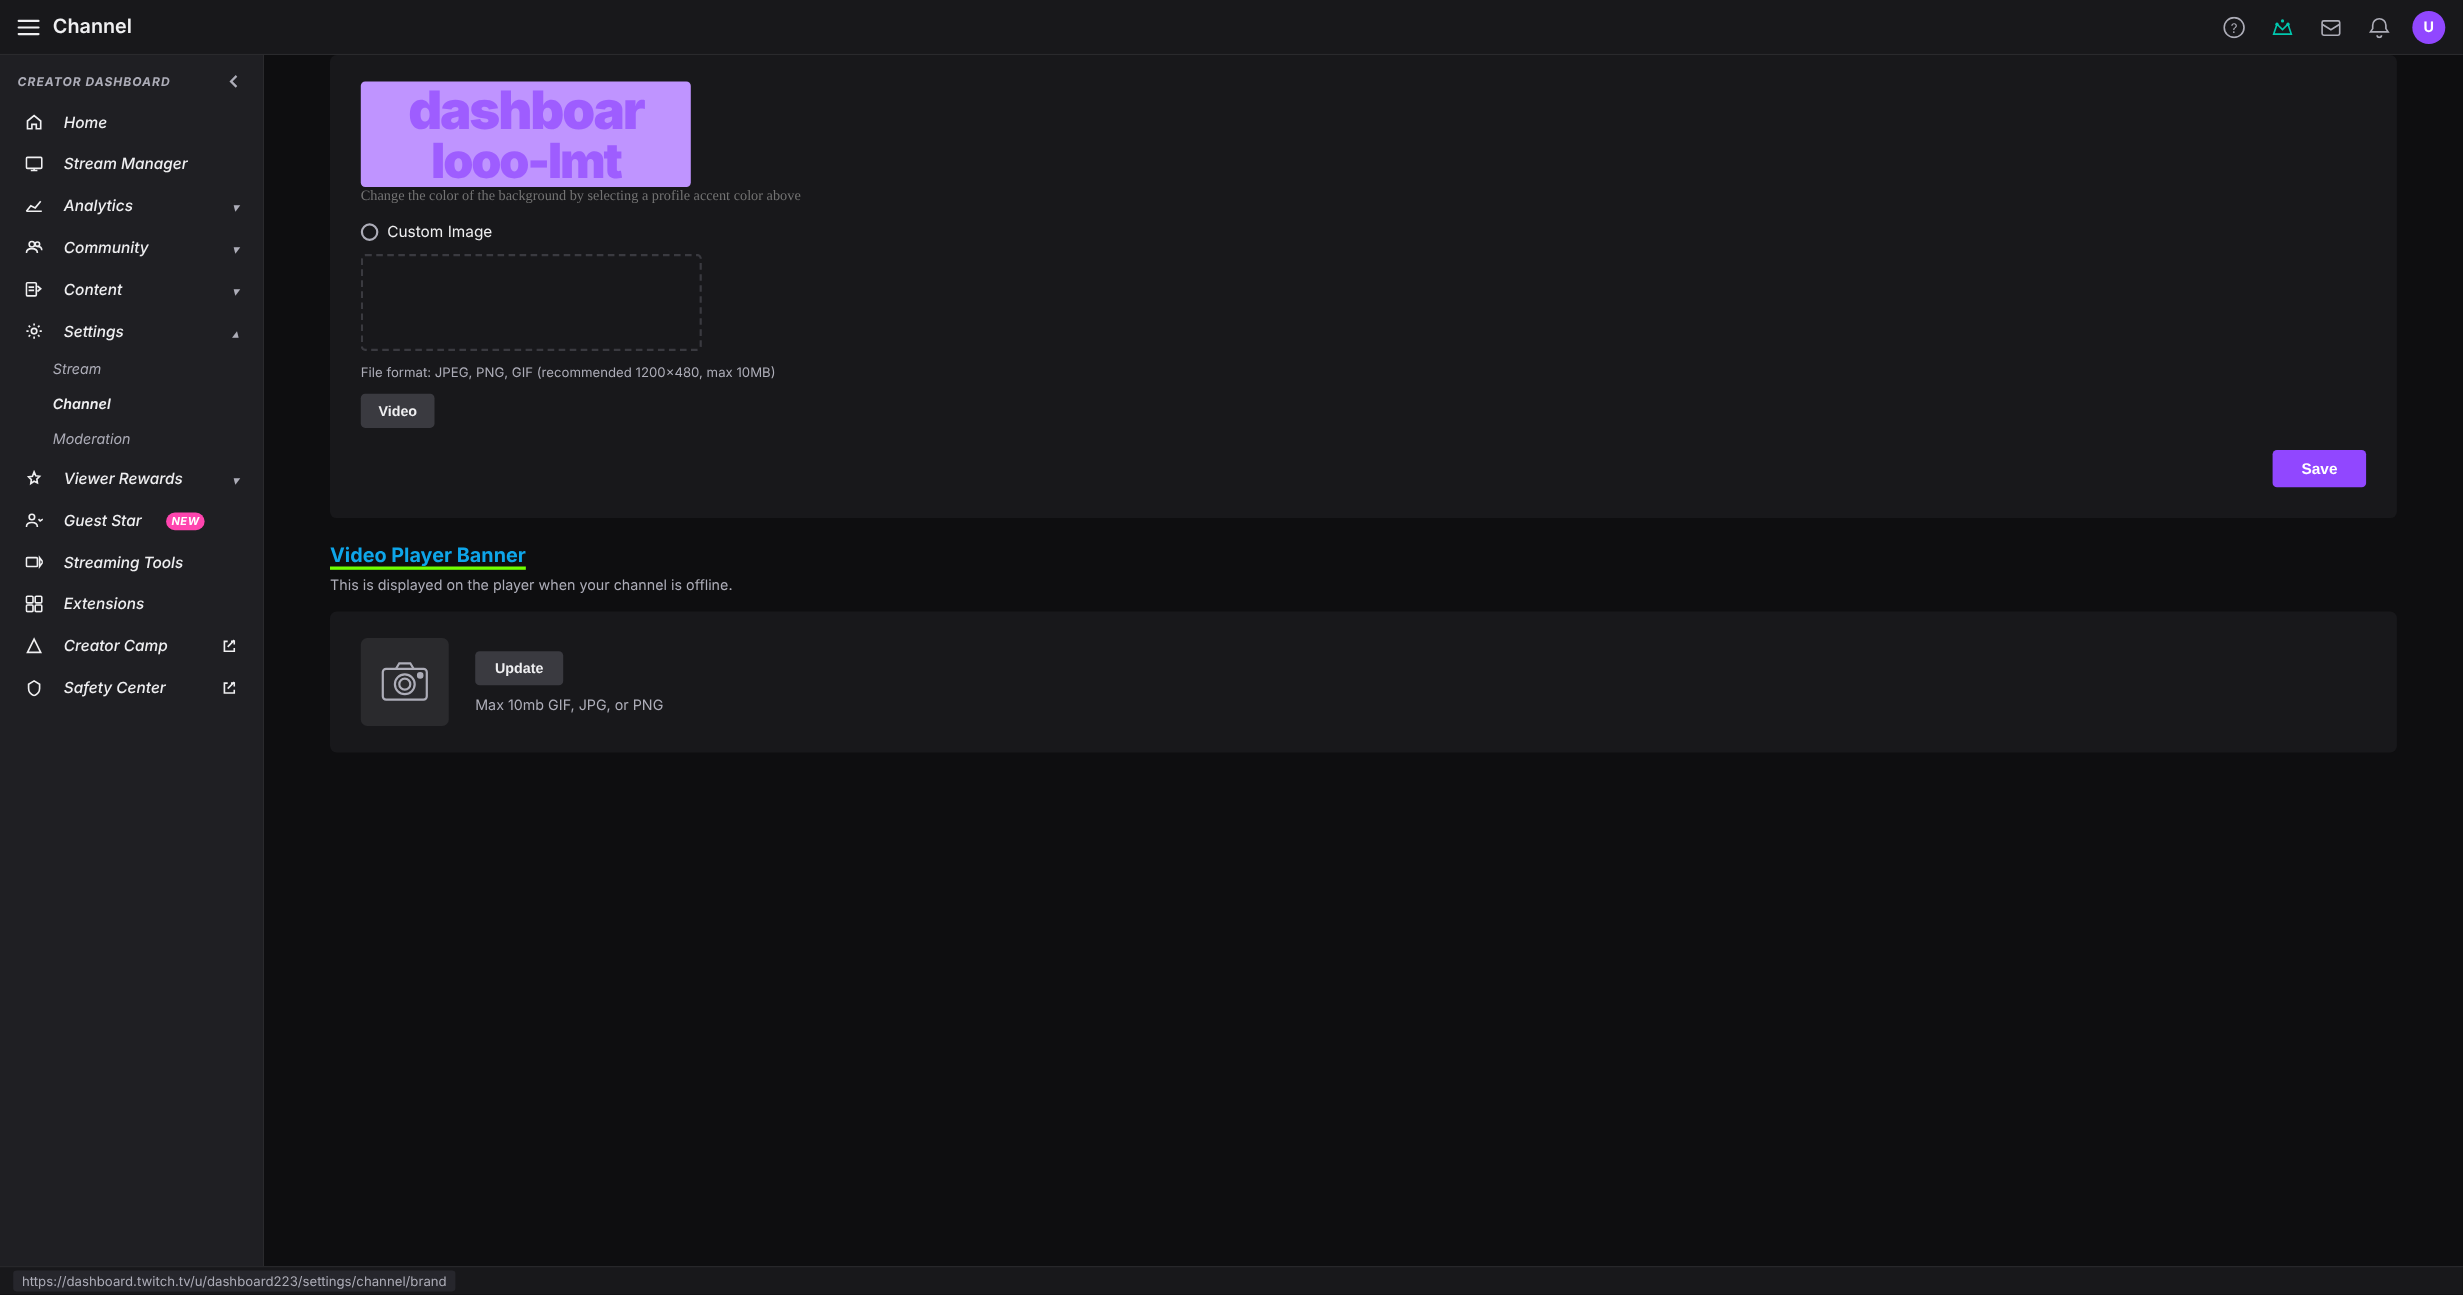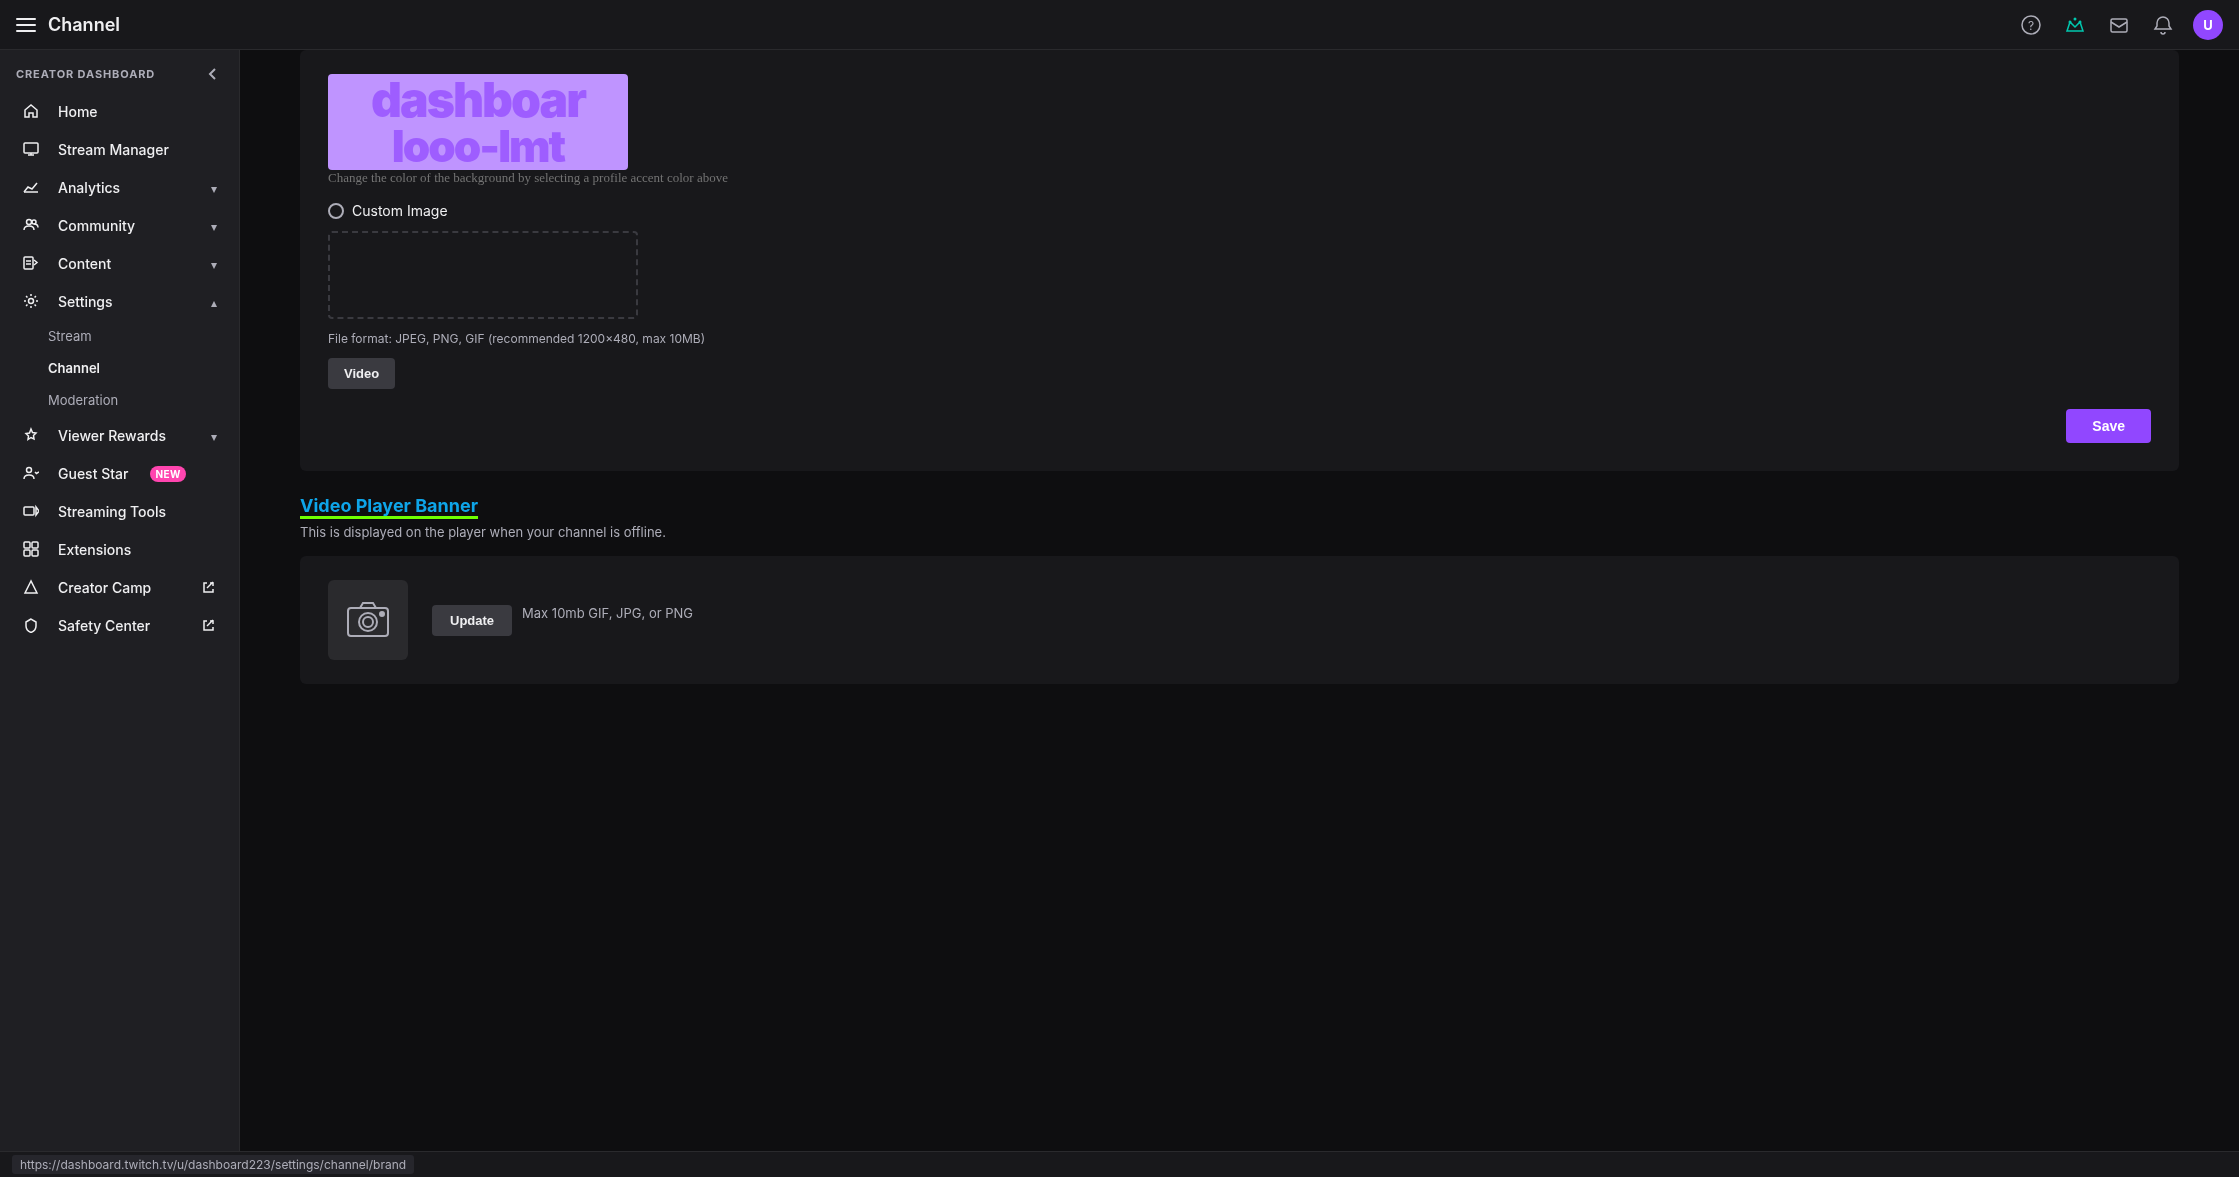--- a/index.html
+++ b/index.html
@@ -72,6 +72,7 @@
       flex-shrink: 0;
       overflow-y: auto;
       border-right: 1px solid #2a2a2d;
+      font-style: italic;
     }
     .sidebar-header {
       padding: 14px 16px 8px;

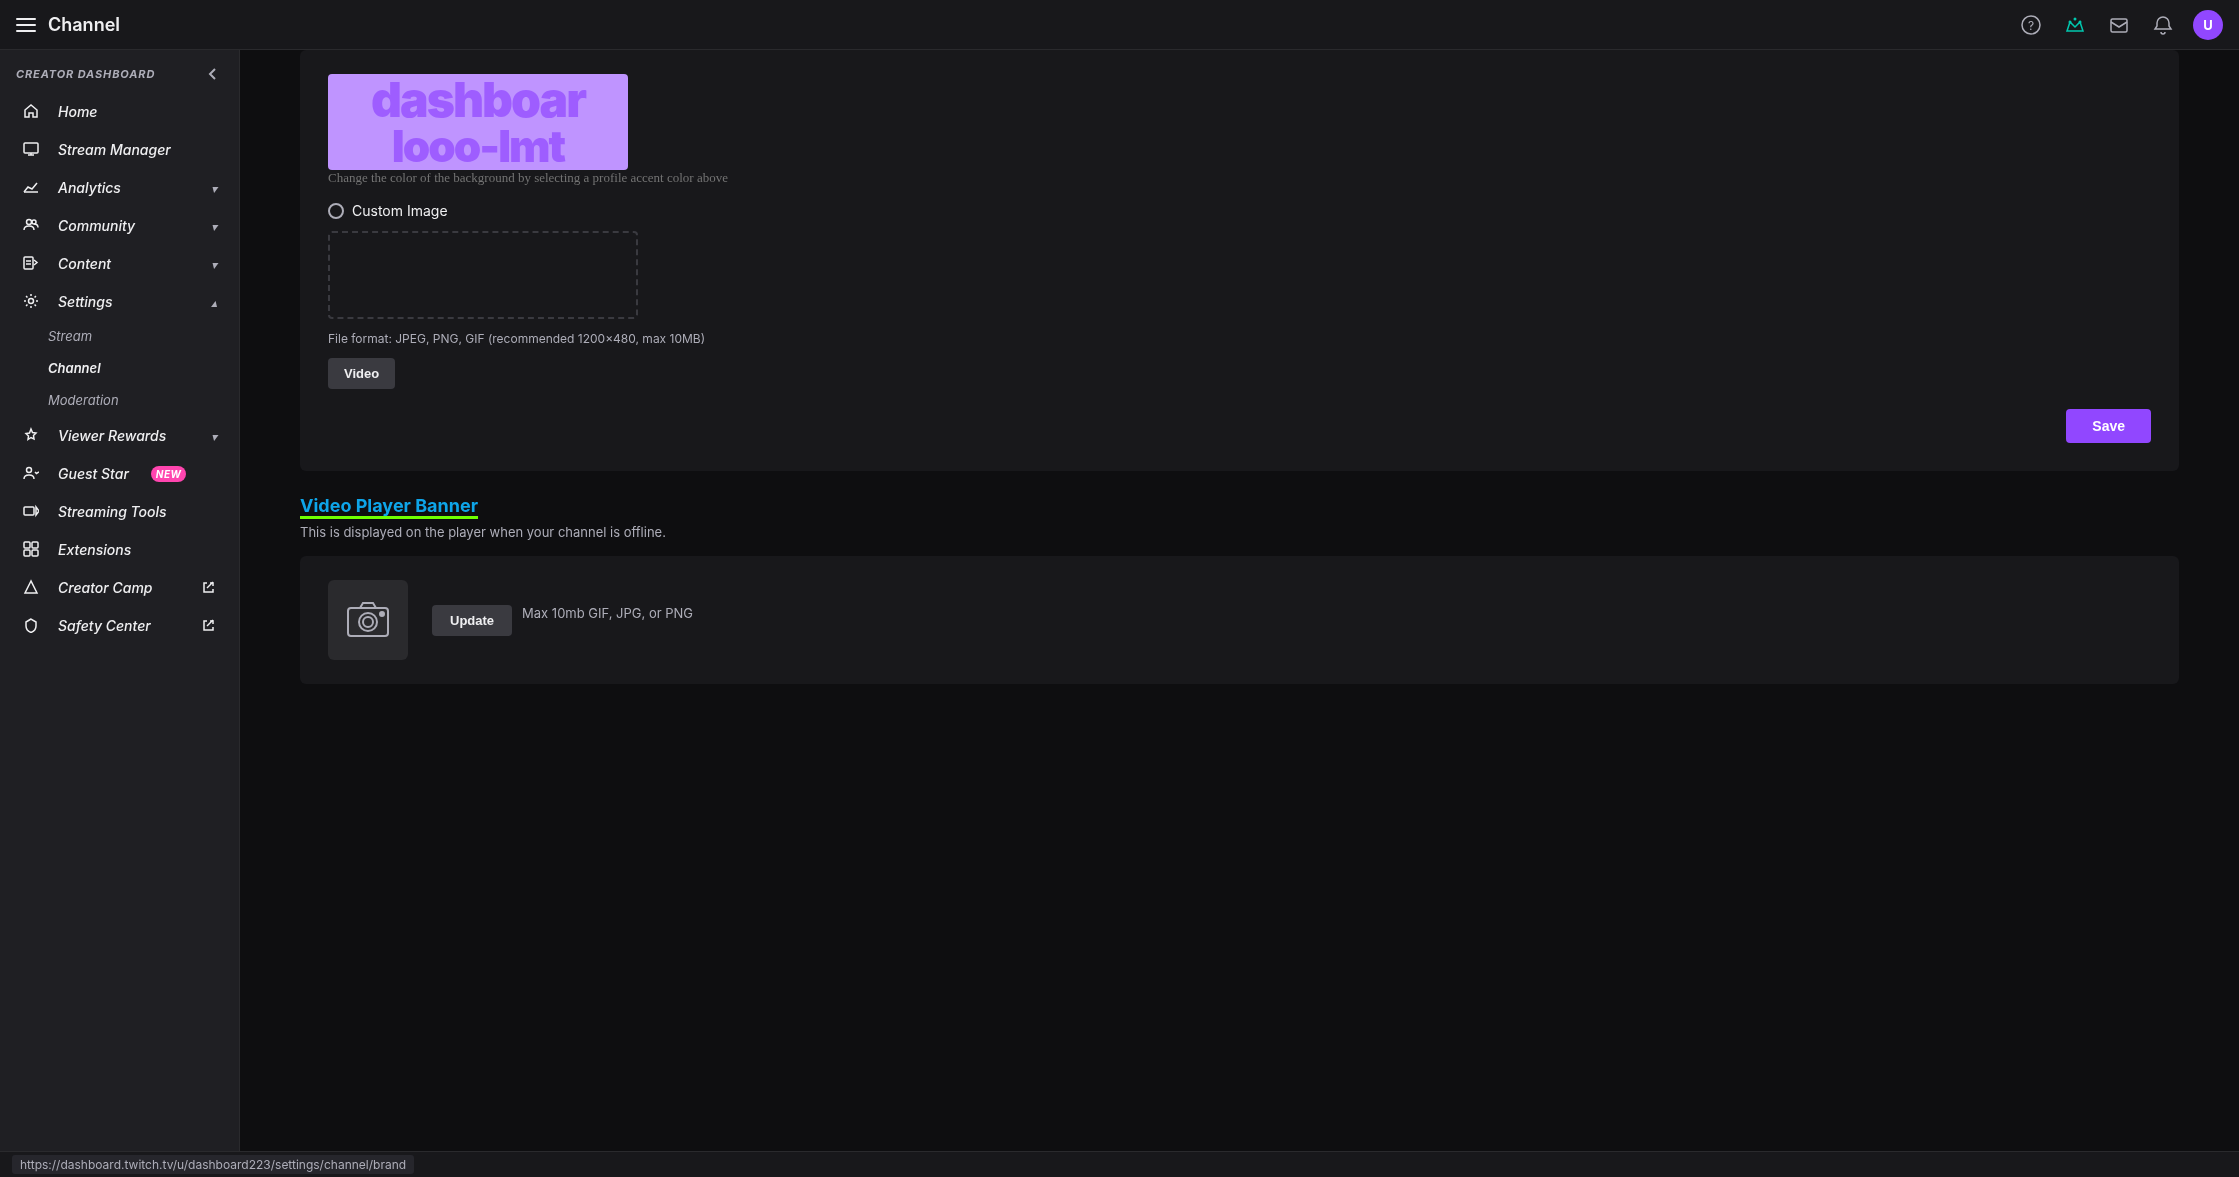--- a/index.html
+++ b/index.html
@@ -228,7 +228,7 @@
       flex-shrink: 0;
     }
     .camera-icon-box svg { color: #adadb8; }
-    .video-banner-info { display: flex; flex-direction: row; gap: 10px; }
+    .video-banner-info { display: flex; flex-direction: column; gap: 10px; }
     .btn-update {
       background: #3a3a40; color: #efeff1;
       border: none; border-radius: 4px;

